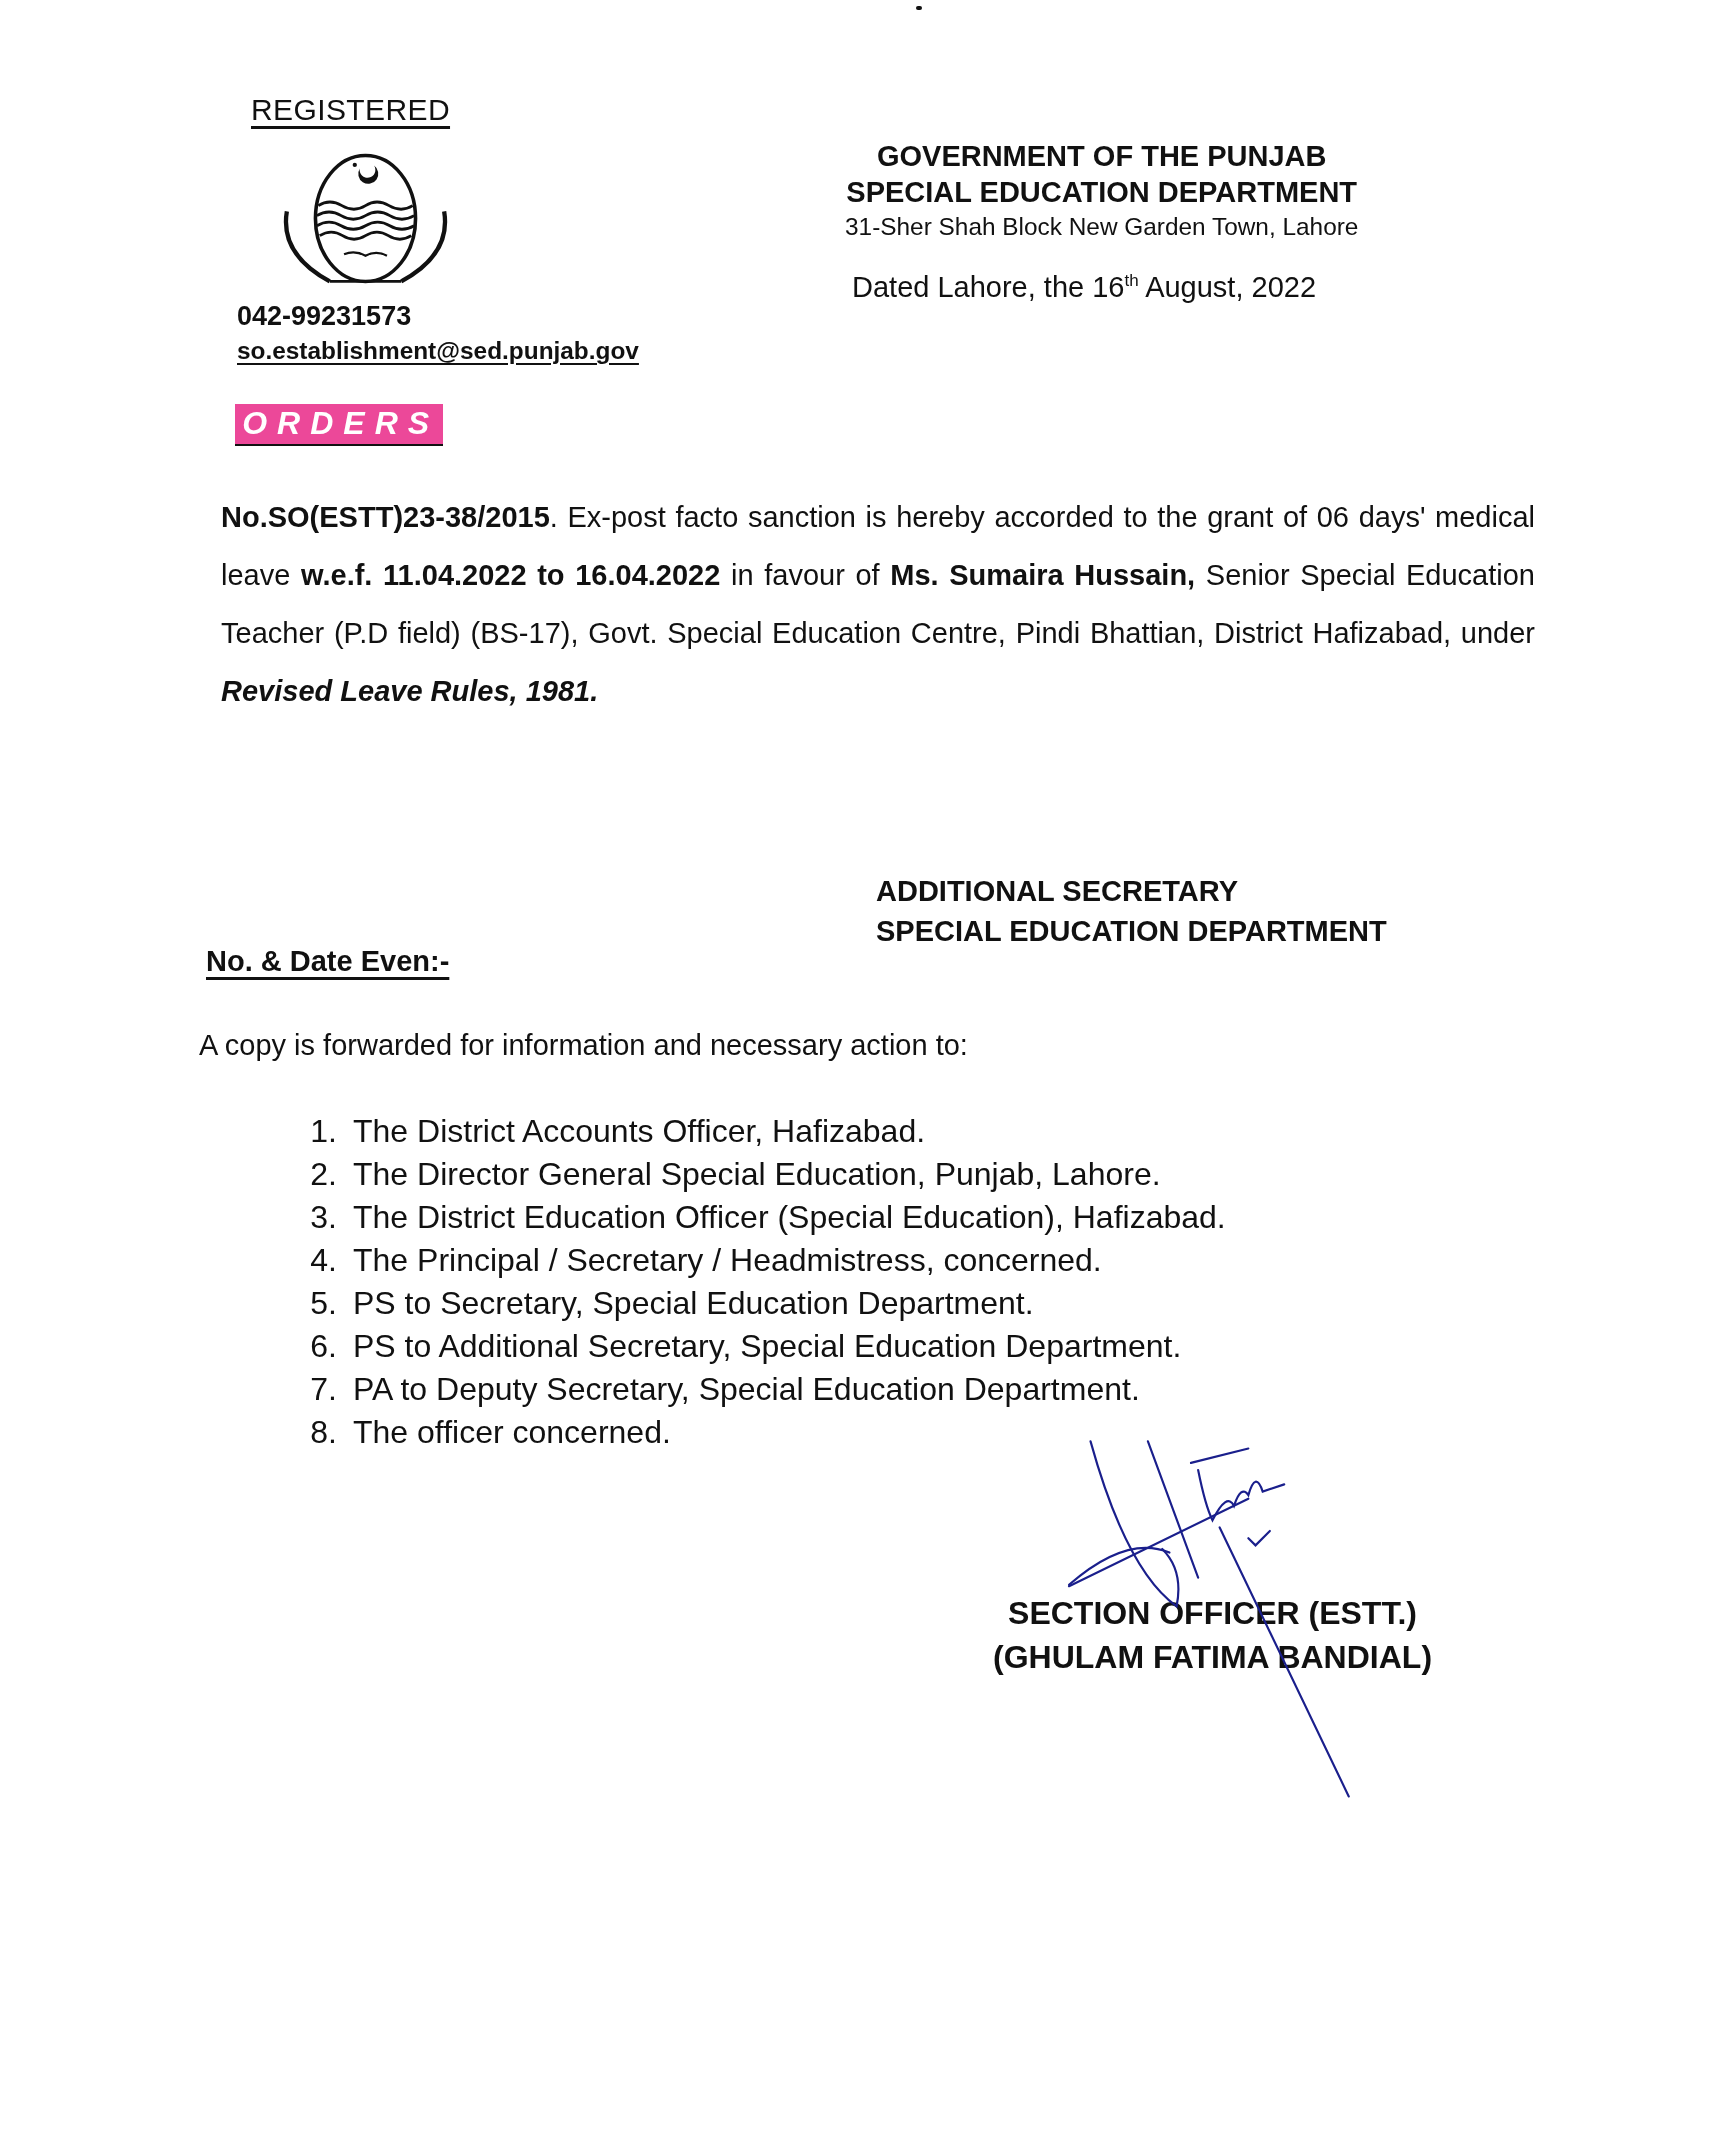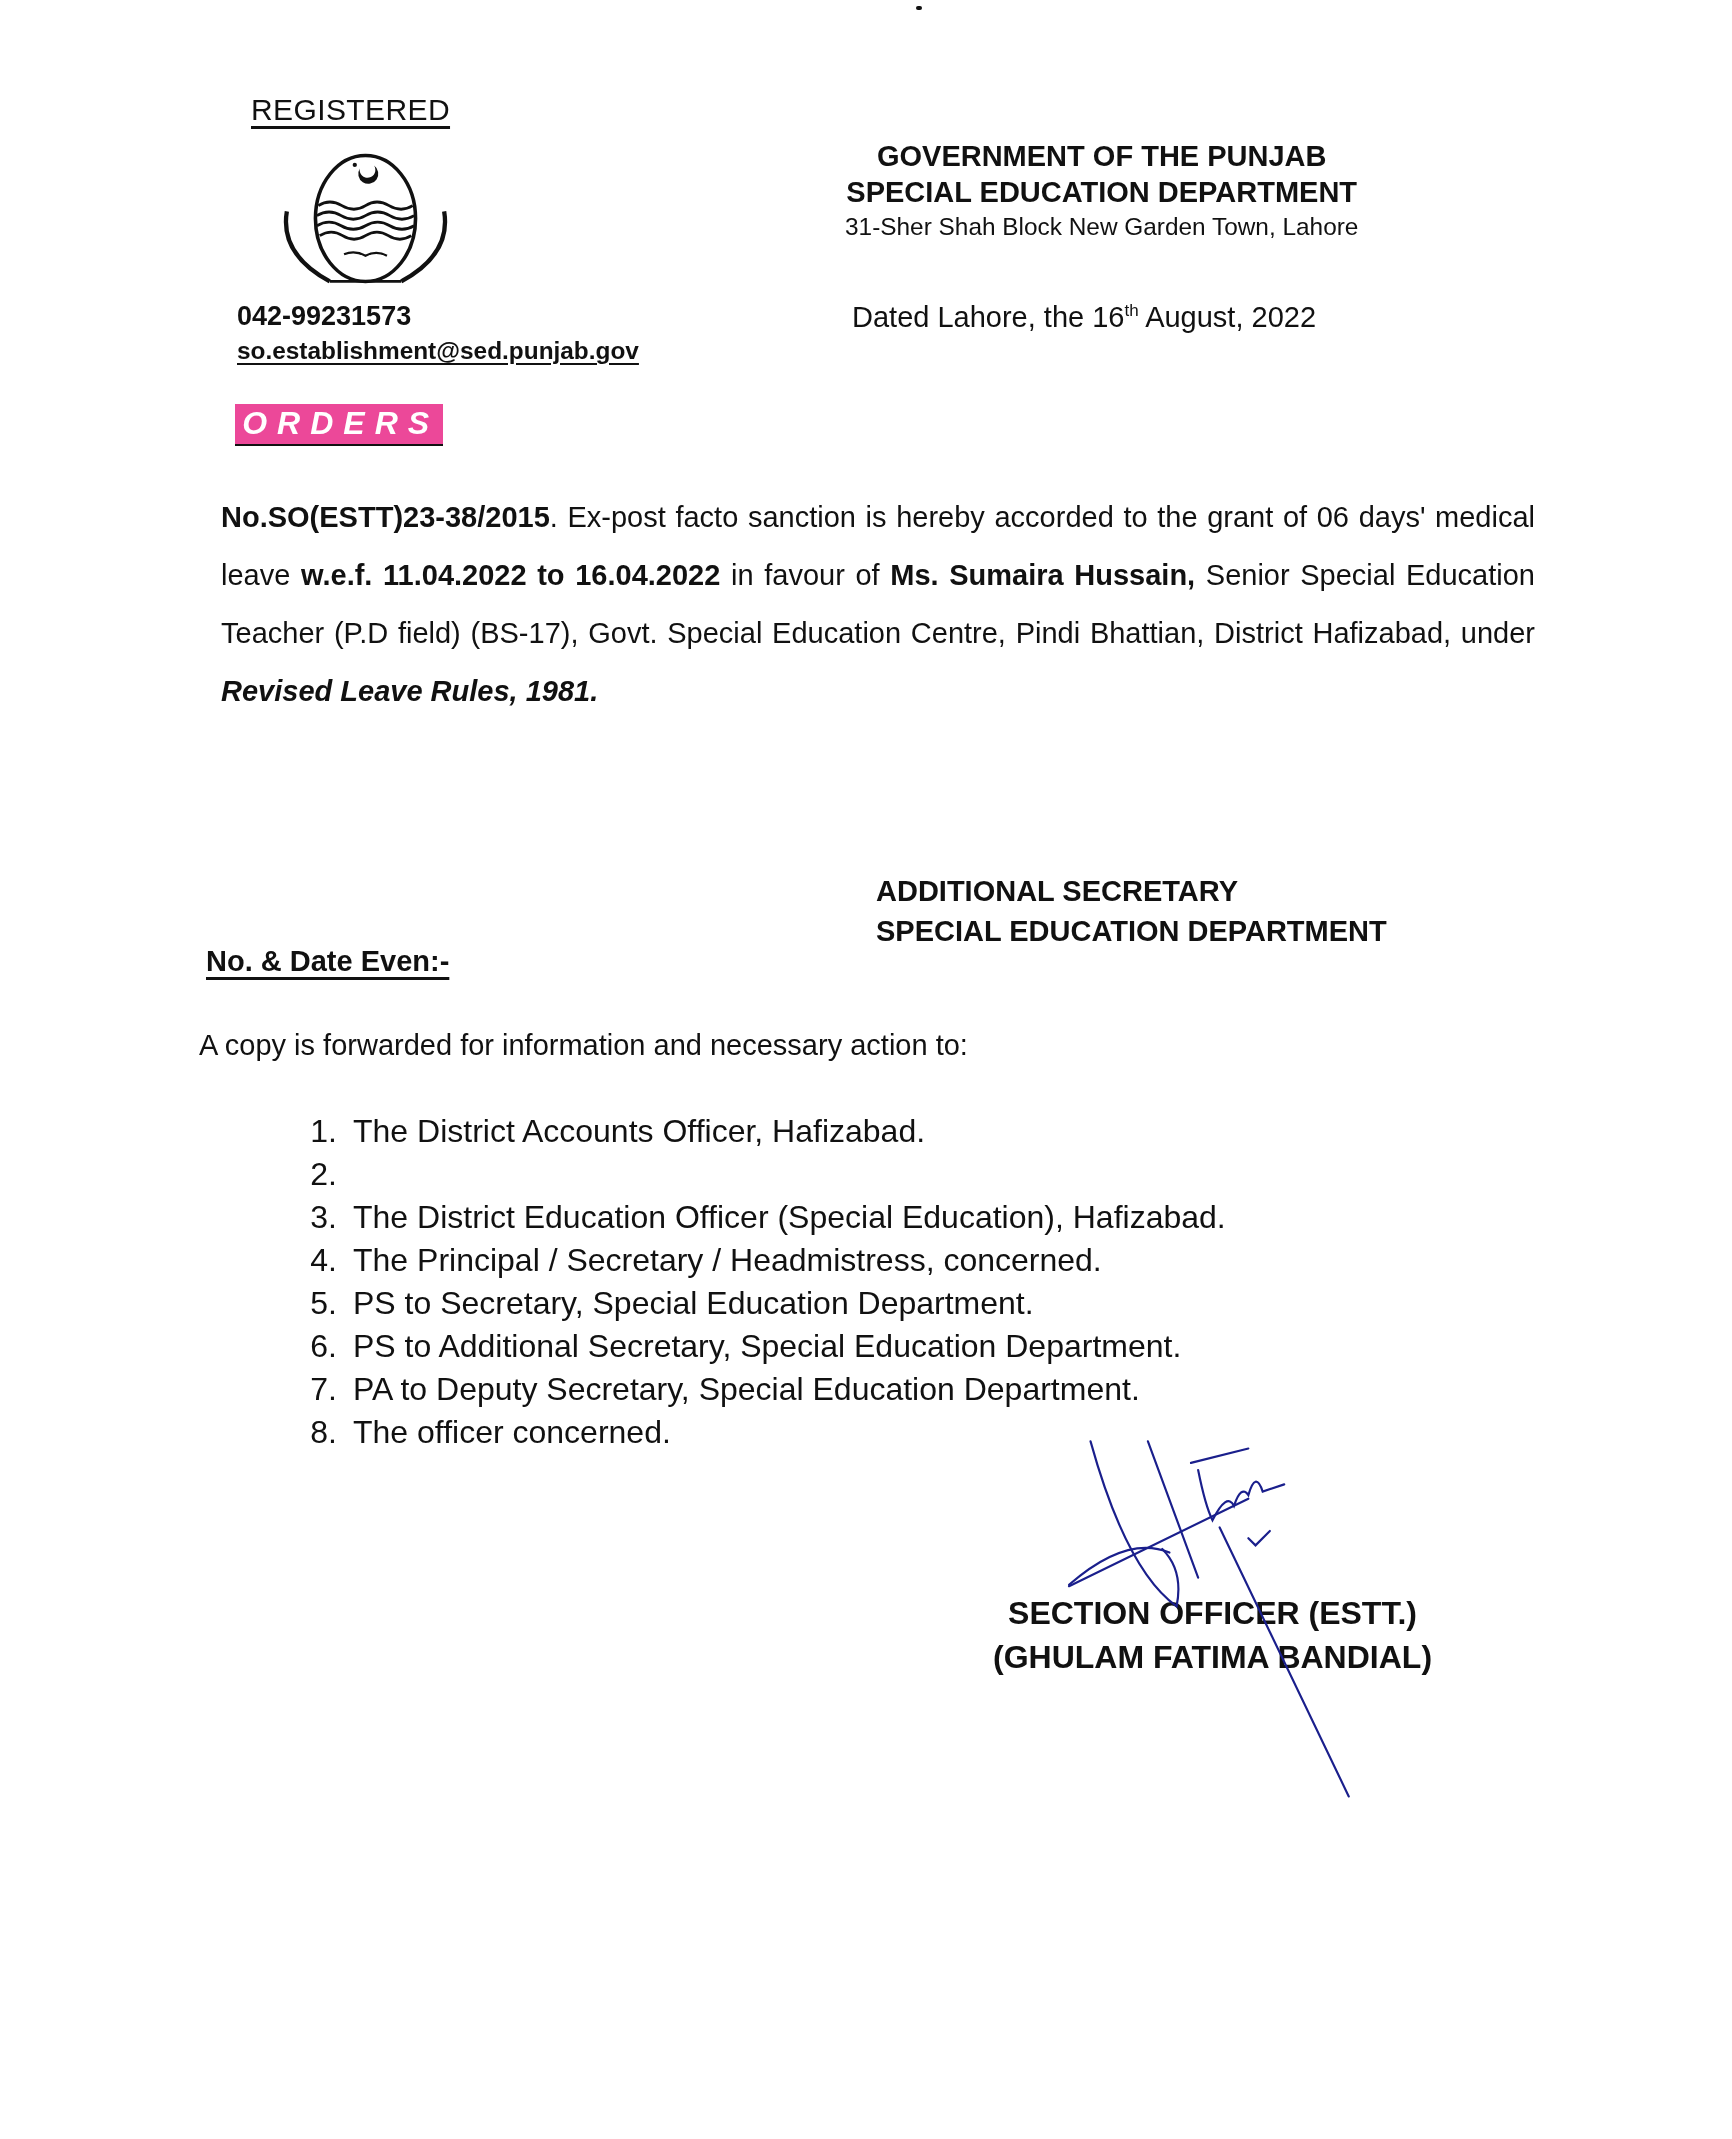--- a/index.html
+++ b/index.html
@@ -19,7 +19,7 @@
   .govt .l1 { font-size: 29px; font-weight: bold; line-height: 36px; }
   .govt .l2 { font-size: 29px; font-weight: bold; line-height: 36px; }
   .govt .l3 { font-size: 24.4px; line-height: 33px; }
-  .dated { left: 852px; top: 271px; font-size: 29px; margin-top: 30px; }
+  .dated { left: 852px; top: 271px; font-size: 29px; }
   .dated sup { font-size: 17px; }
 
   .orders { left: 235px; top: 404px; background: #ec4899; color: #fff; font-weight: bold; font-style: italic;

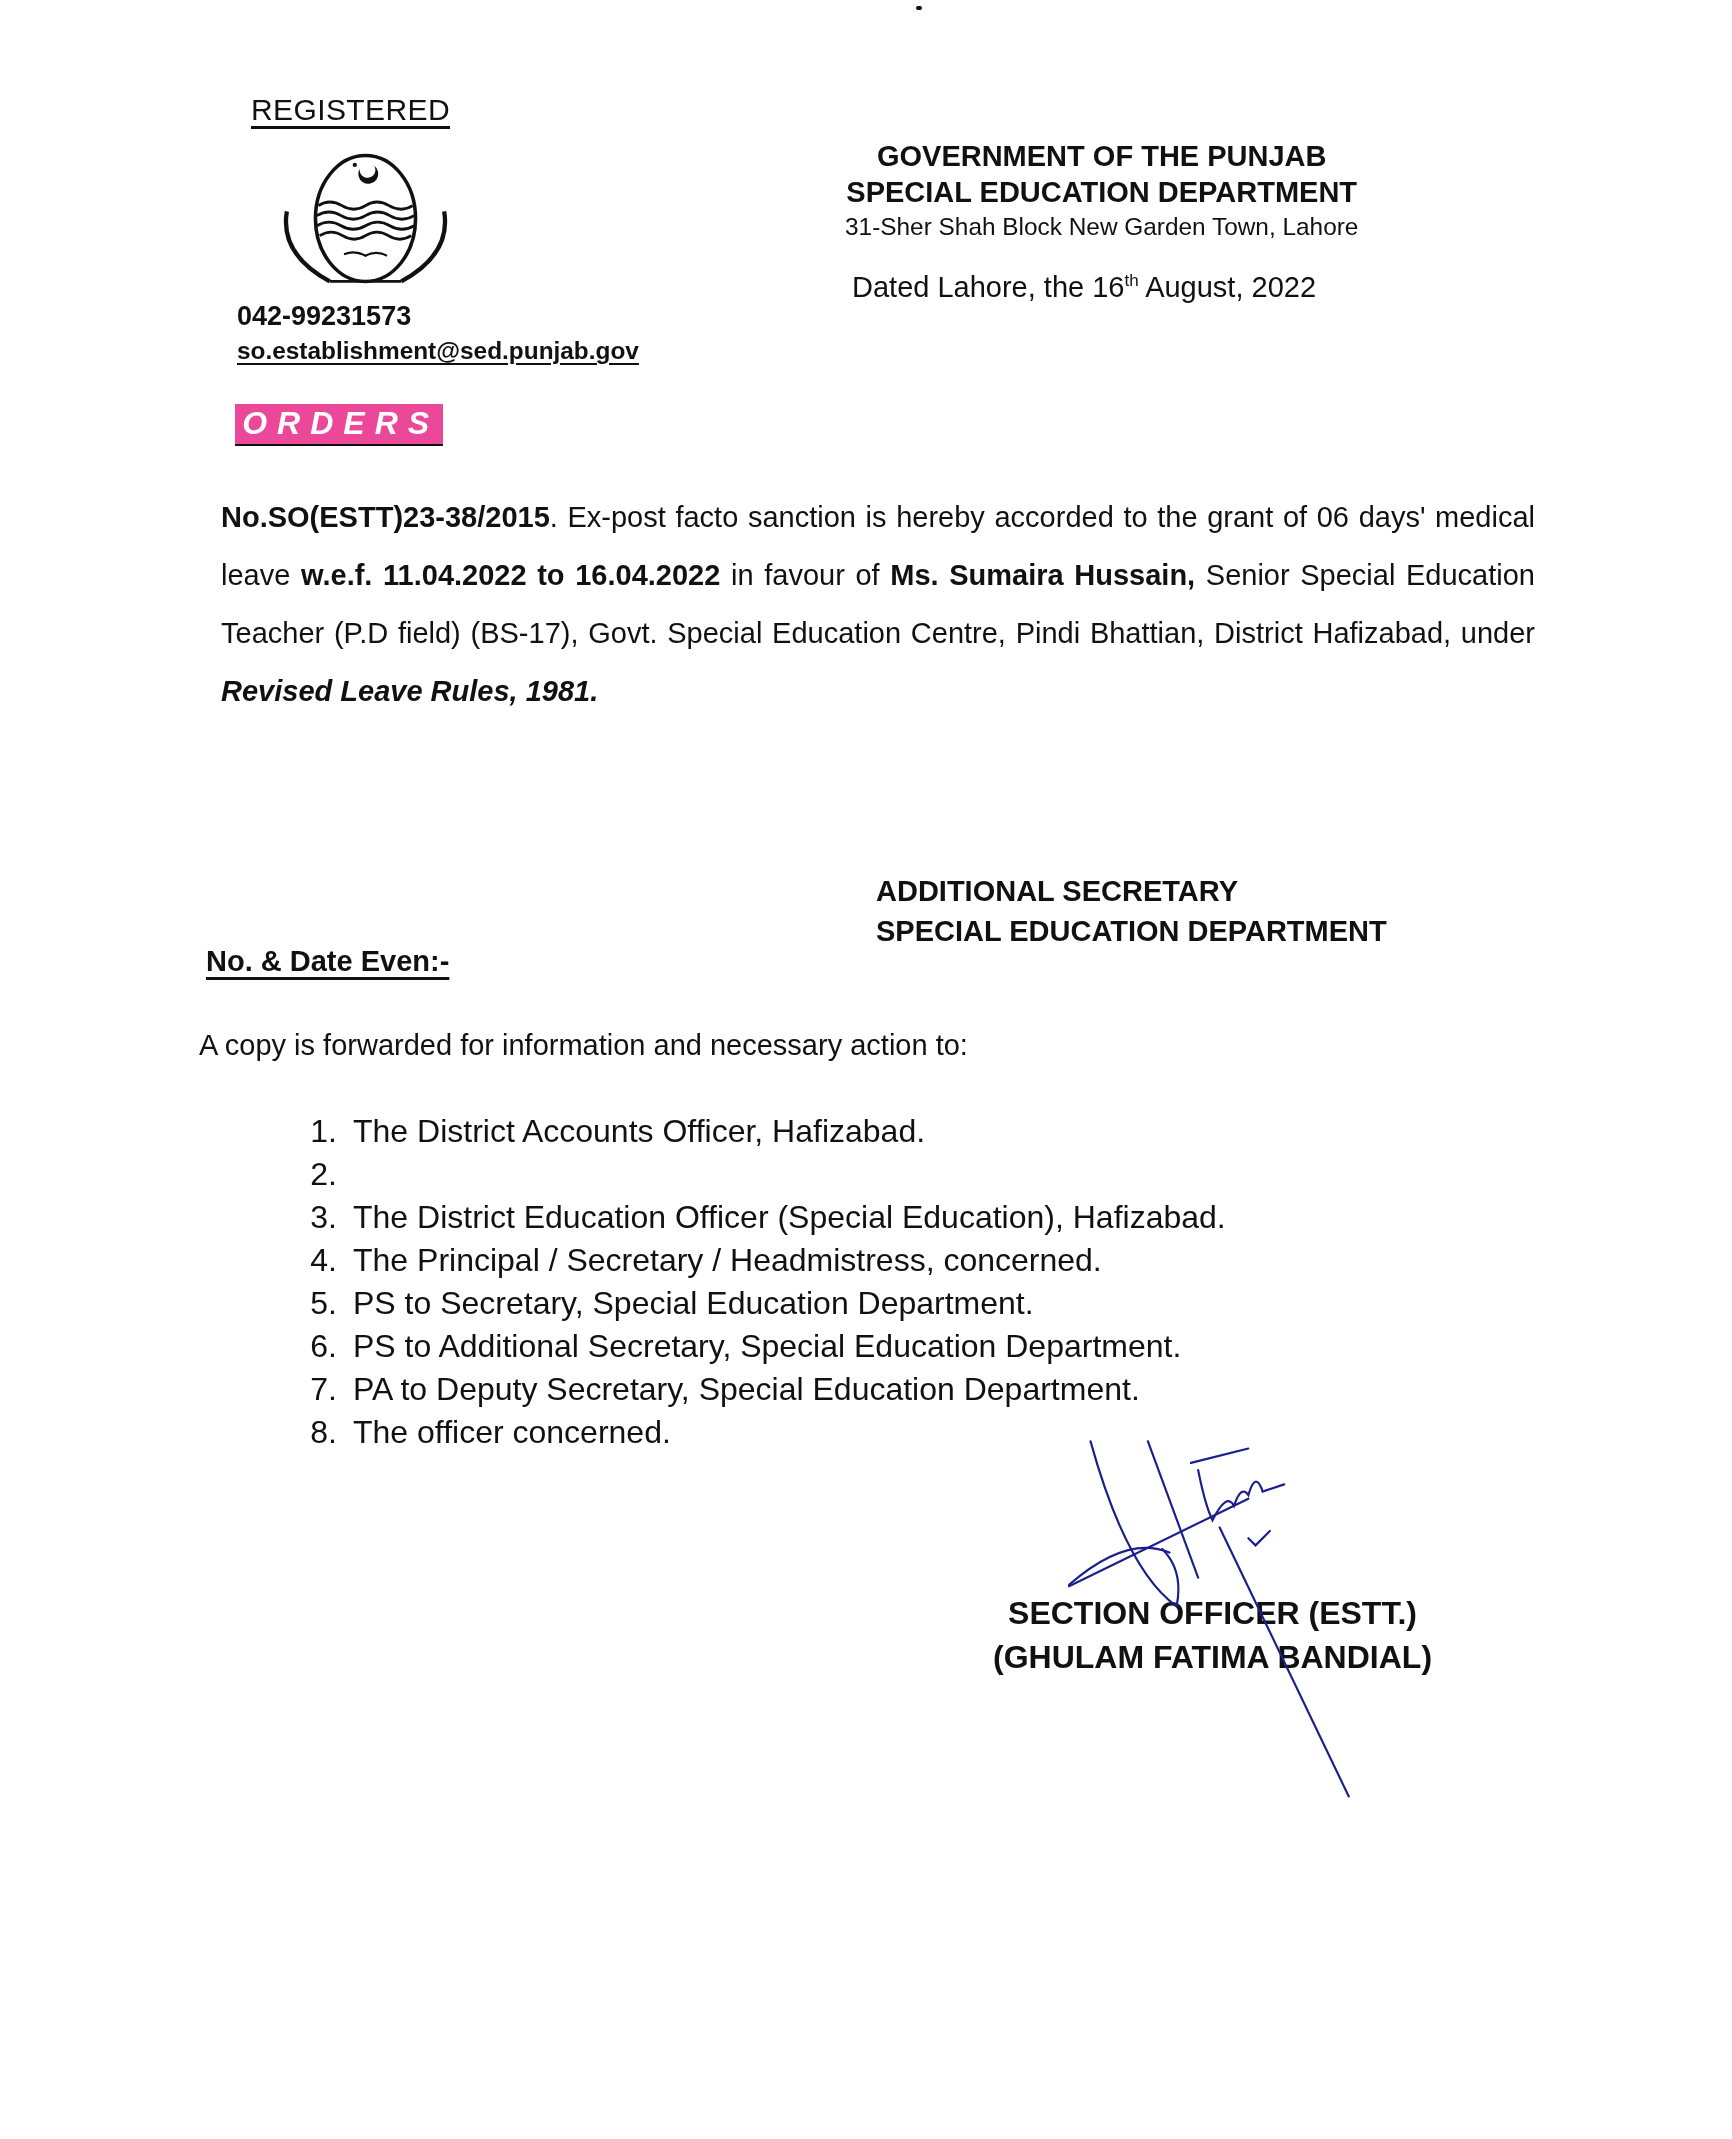--- a/index.html
+++ b/index.html
@@ -90,6 +90,7 @@
     </li>
   <li>
       <span class="num">2.</span>
+      <span>The Director General Special Education, Punjab, Lahore.</span>
     </li>
   <li>
       <span class="num">3.</span>

